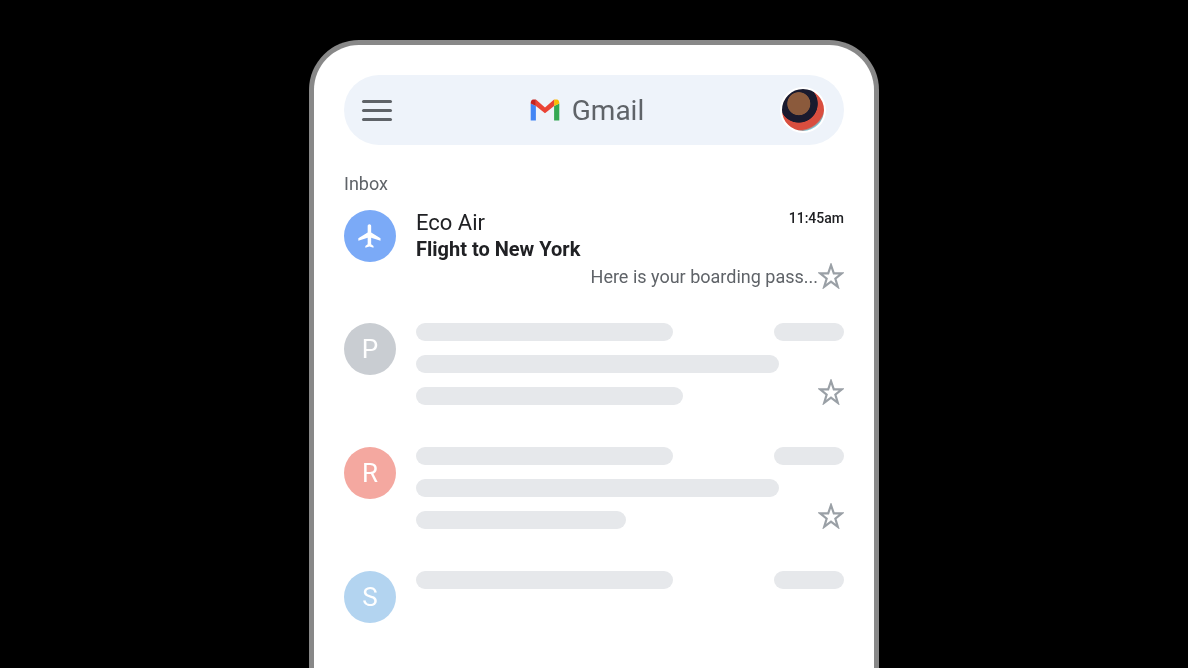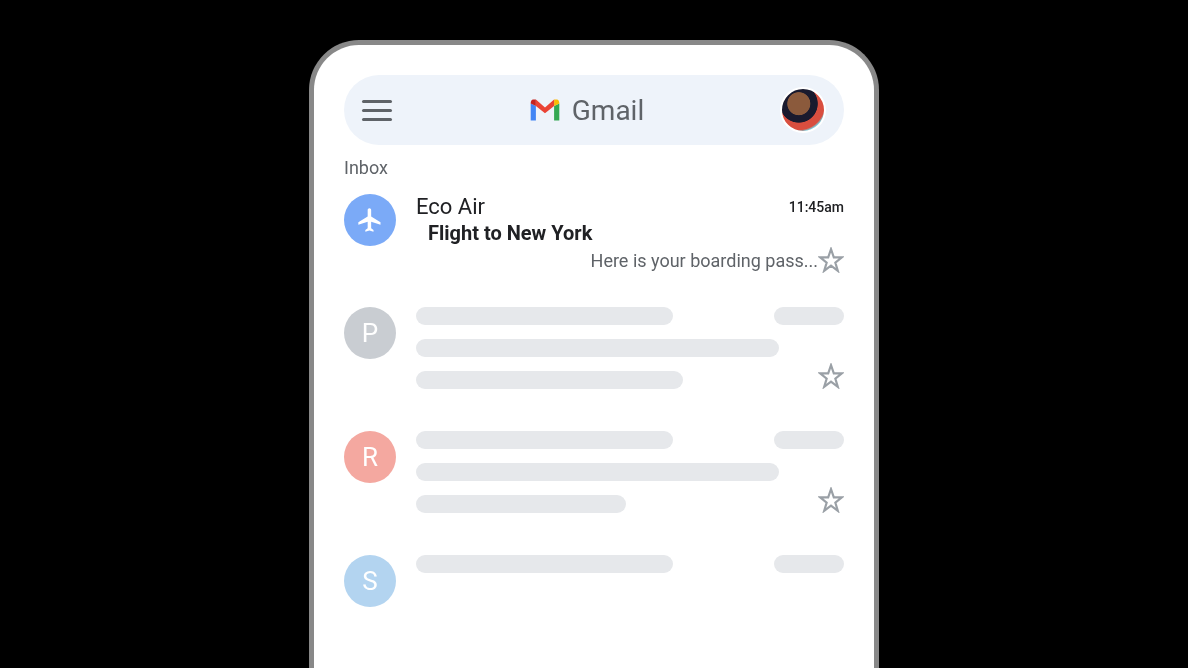--- a/index.html
+++ b/index.html
@@ -86,7 +86,7 @@
     }
     
     .section-label {
-      margin-top: 12px;
+      margin-top: 28px;
       font-size: 18px;
       color: #5f6368;
     }

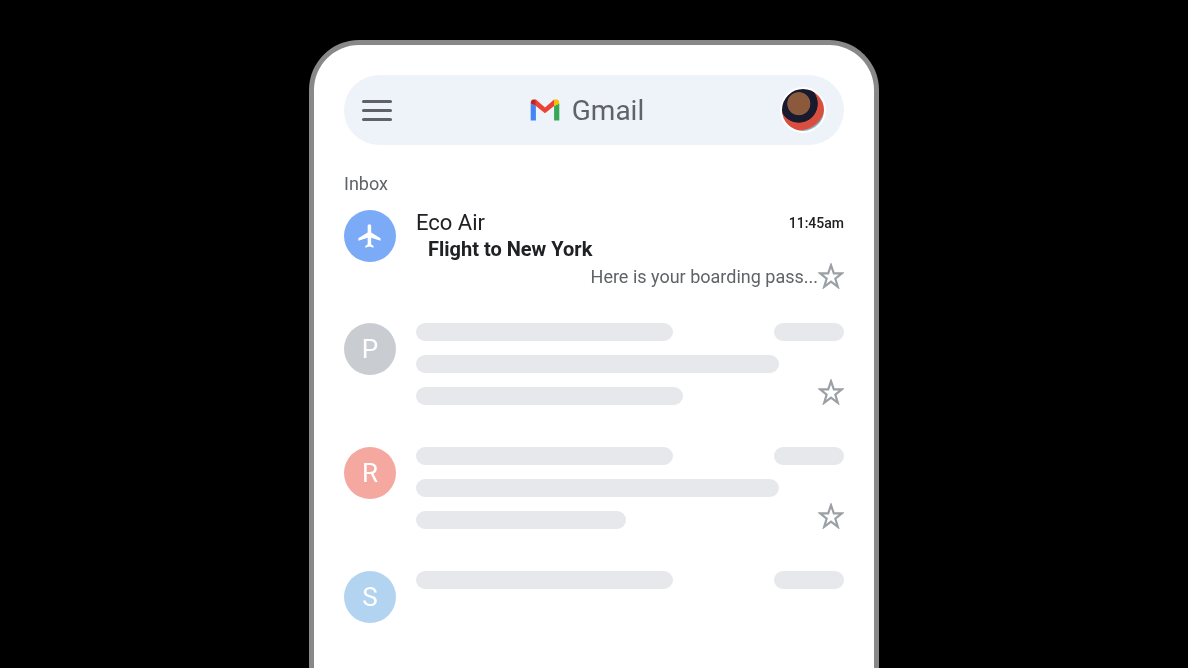--- a/index.html
+++ b/index.html
@@ -123,7 +123,7 @@
     .email-top {
       display: flex;
       justify-content: space-between;
-      align-items: center;
+      align-items: flex-start;
     }
     
     .sender {

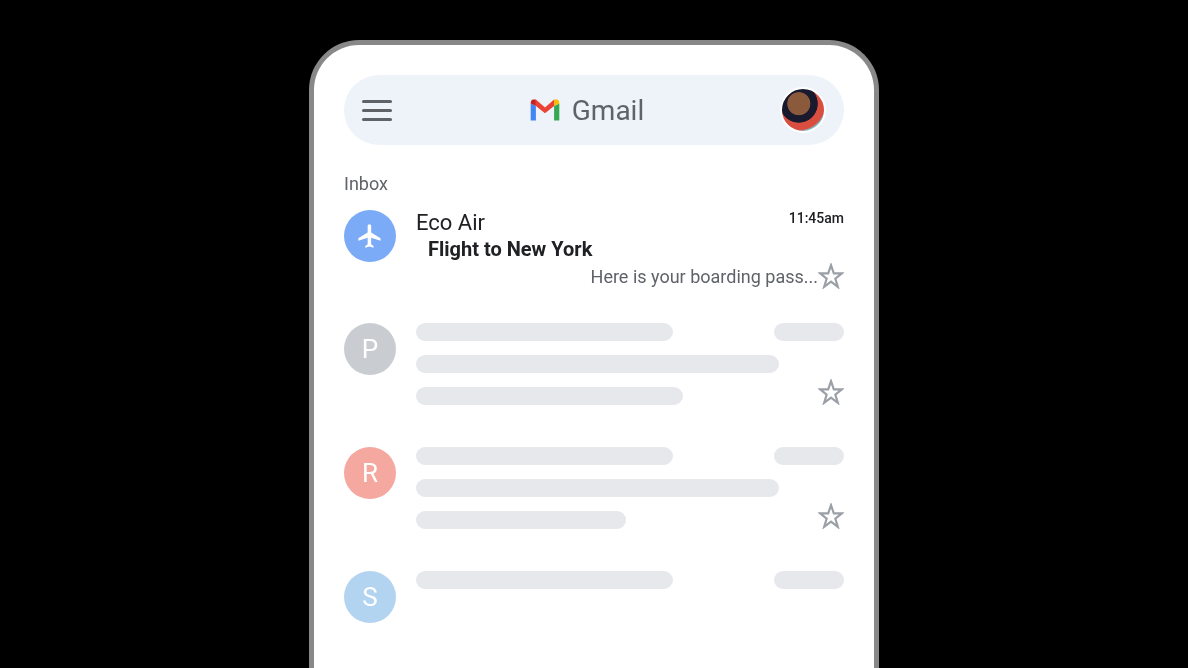--- a/index.html
+++ b/index.html
@@ -143,7 +143,6 @@
       color: #202124;
       font-weight: 700;
       margin-top: 2px;
-      margin-left: 12px;
     }
     
     .snippet-row {

